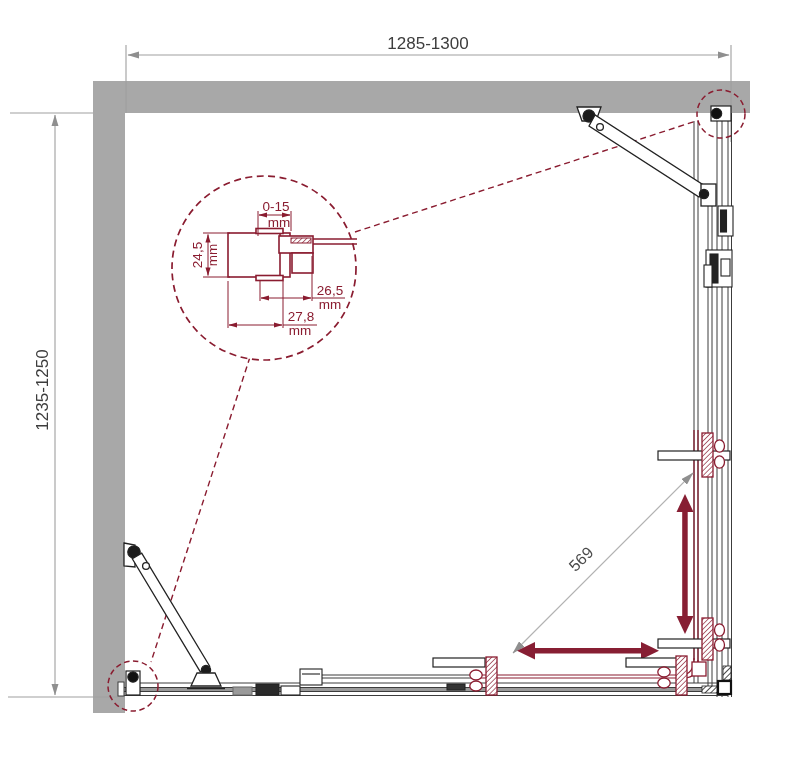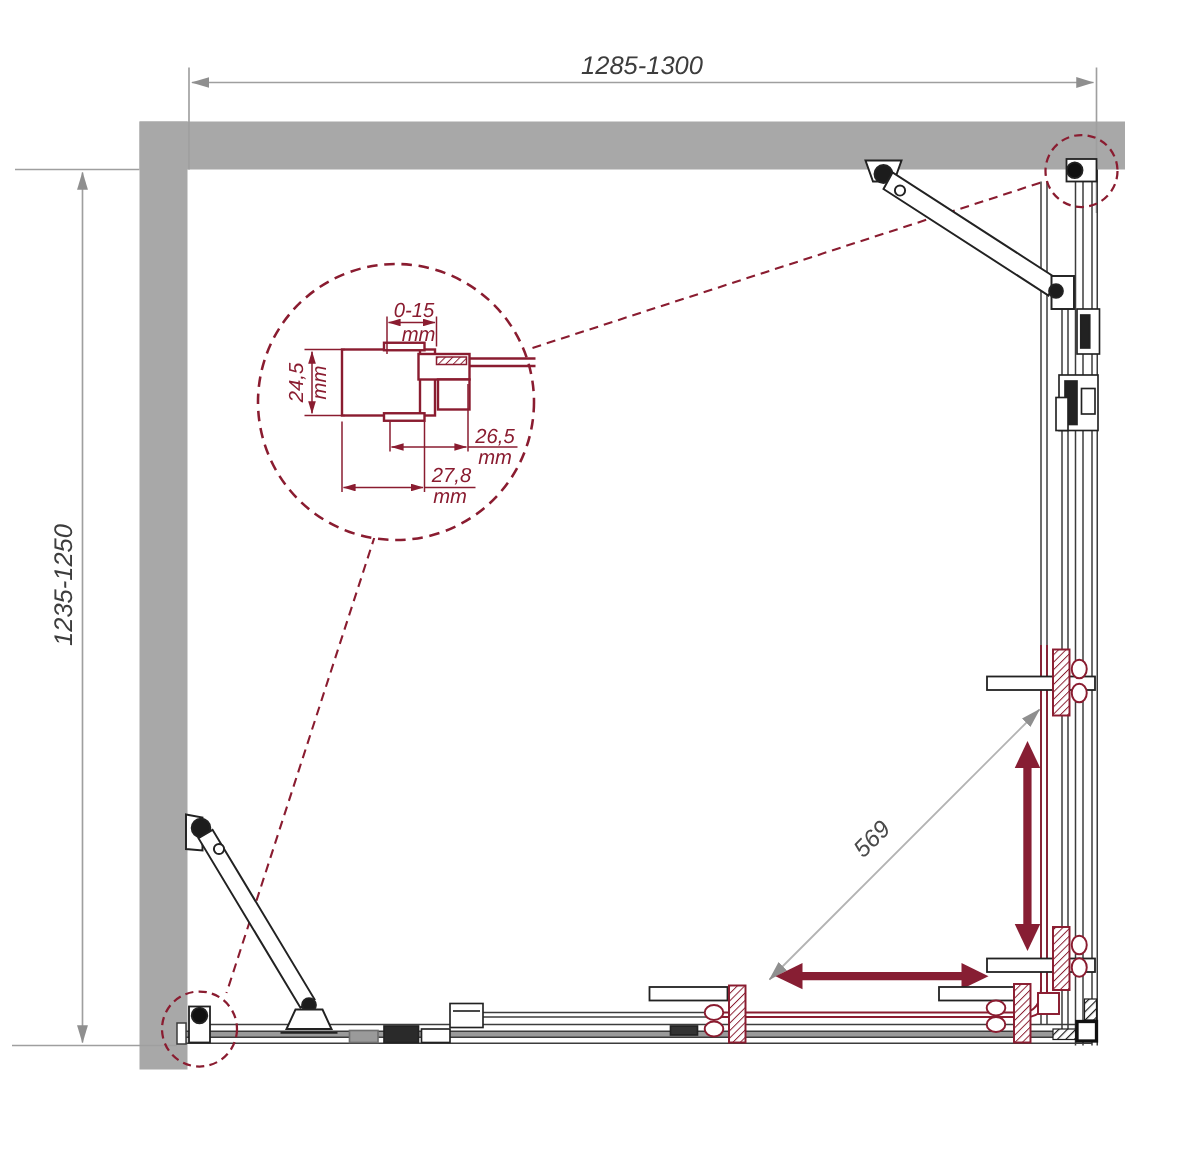--- a/index.html
+++ b/index.html
@@ -4,7 +4,7 @@
 <style>
   html,body{margin:0;padding:0;background:#ffffff;}
   .stage{position:relative;width:800px;height:776px;background:#ffffff;overflow:hidden;
-         font-family:"Liberation Sans", sans-serif;font-style:italic;}
+         font-family:"Liberation Sans", sans-serif;}
   svg{position:absolute;left:0;top:0;}
   text{font-family:"Liberation Sans", sans-serif;}
   .dimtxt{fill:#3d3d3d;font-size:17px;}

